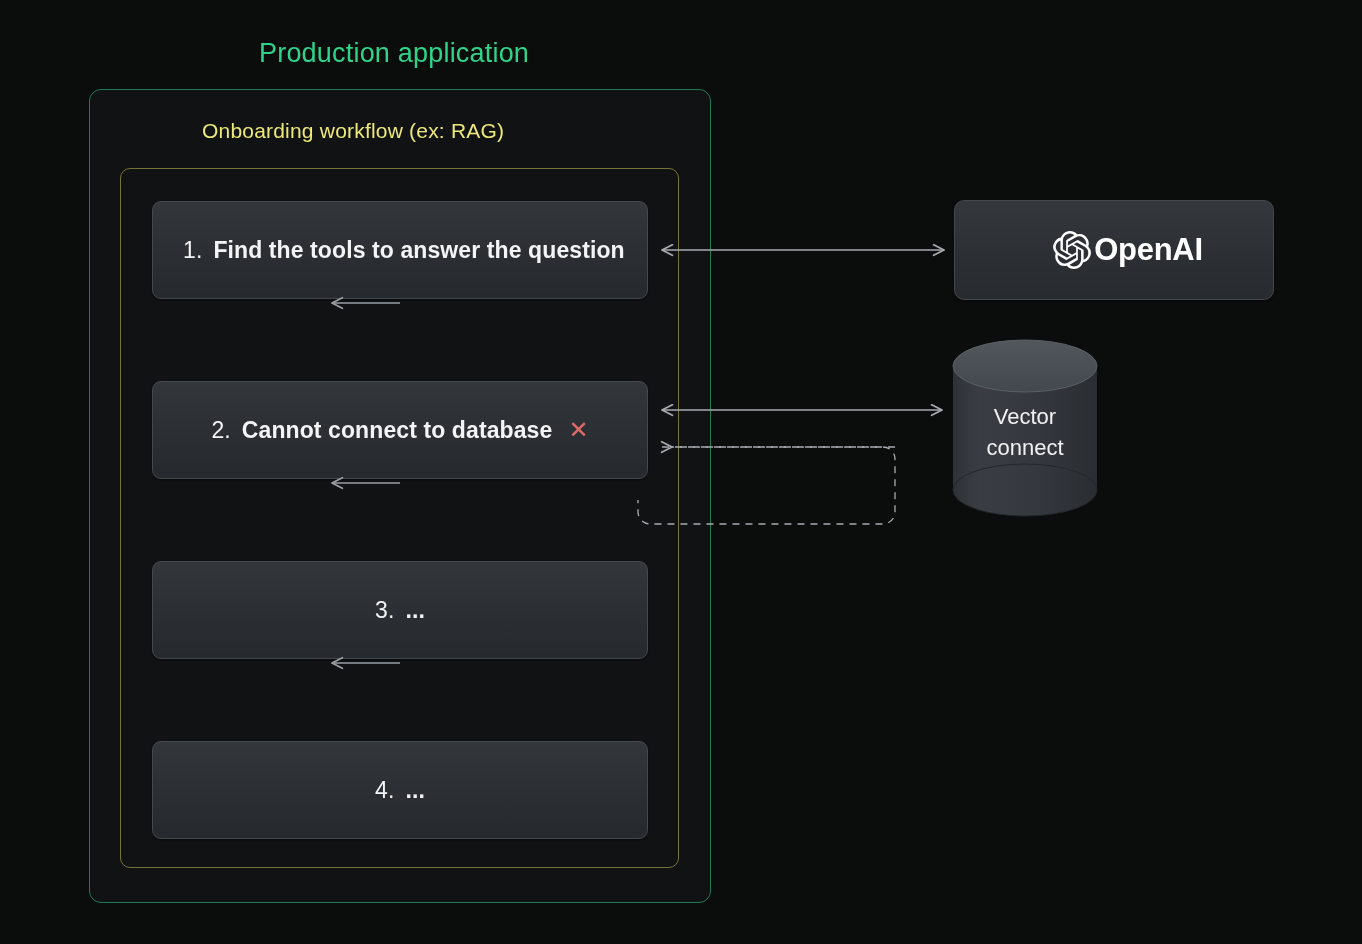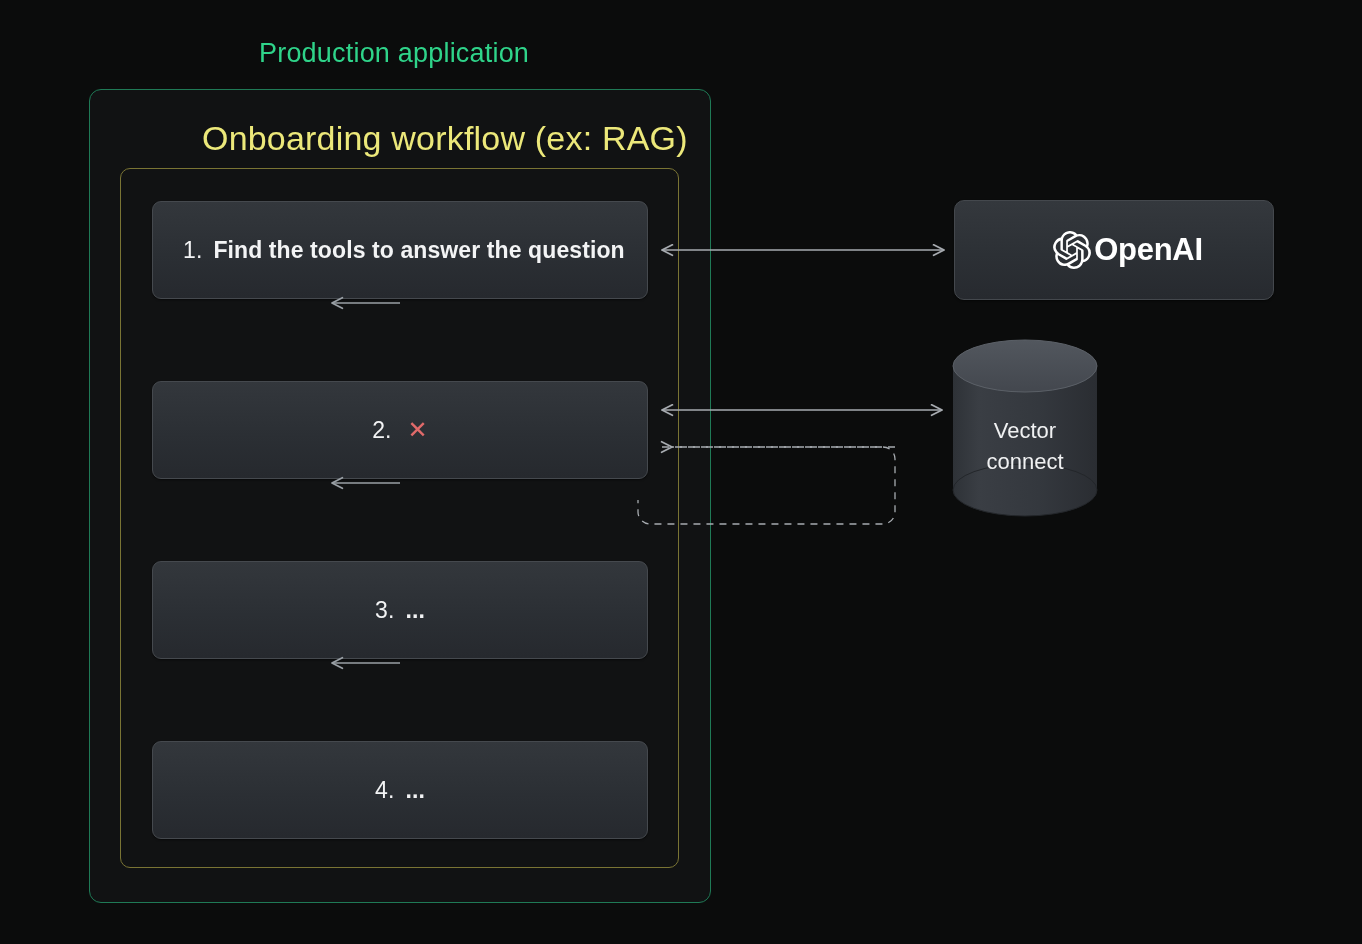--- a/index.html
+++ b/index.html
@@ -34,7 +34,7 @@
     position: absolute;
     left: 202px;
     top: 119px;
-    font-size: 34px;
+    font-size: 21px;
     letter-spacing: 0.2px;
     color: #ece87a;
     white-space: nowrap;

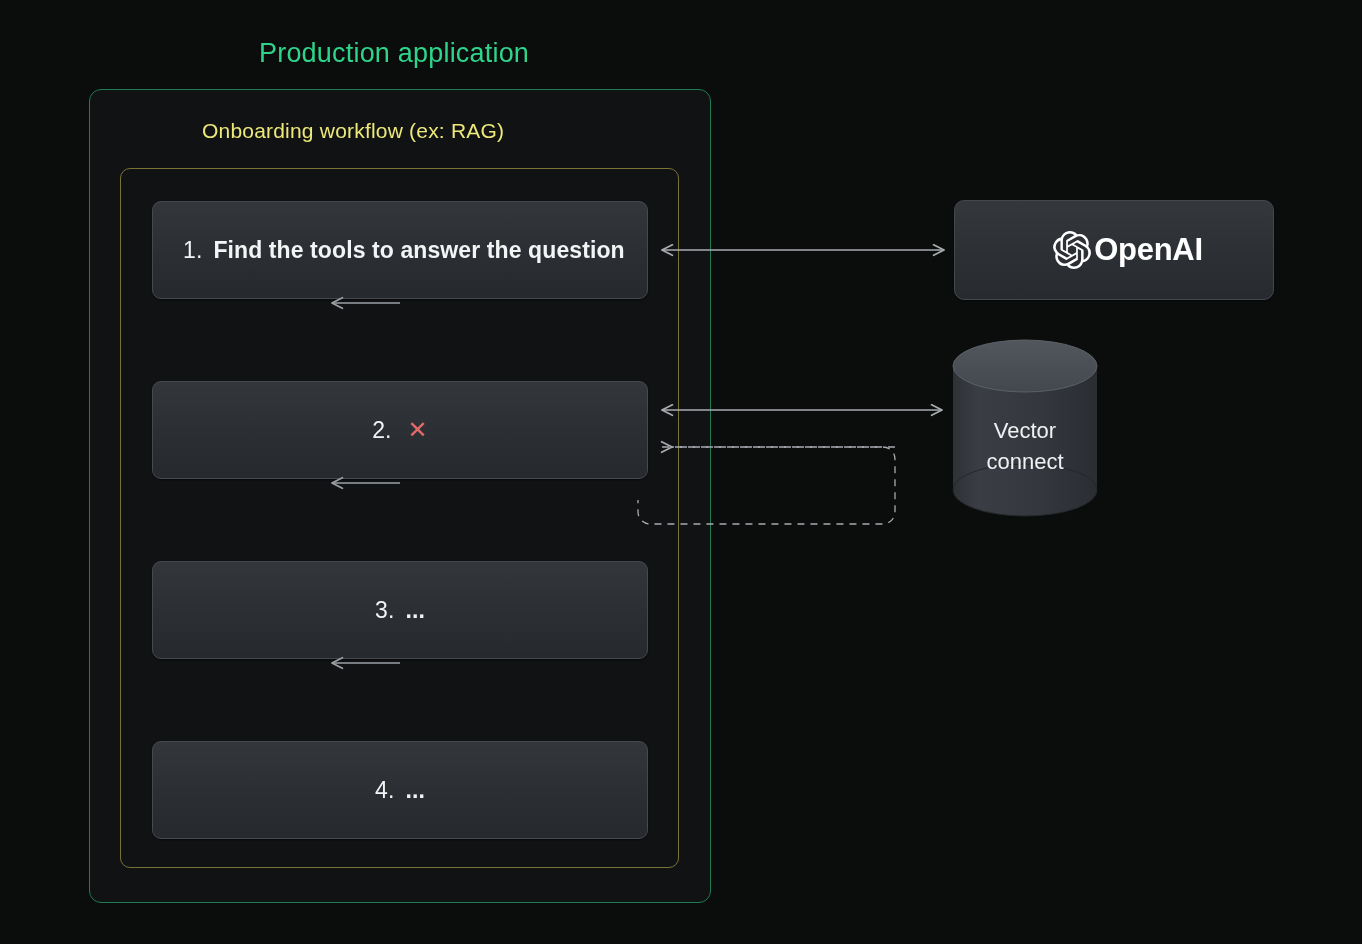--- a/index.html
+++ b/index.html
@@ -182,6 +182,7 @@
   <div class="step step-2">
     <div class="step-inner">
       <span class="step-num">2.</span>
+      <span class="step-text">Cannot connect to database</span>
       <span class="err-x">✕</span>
     </div>
   </div>

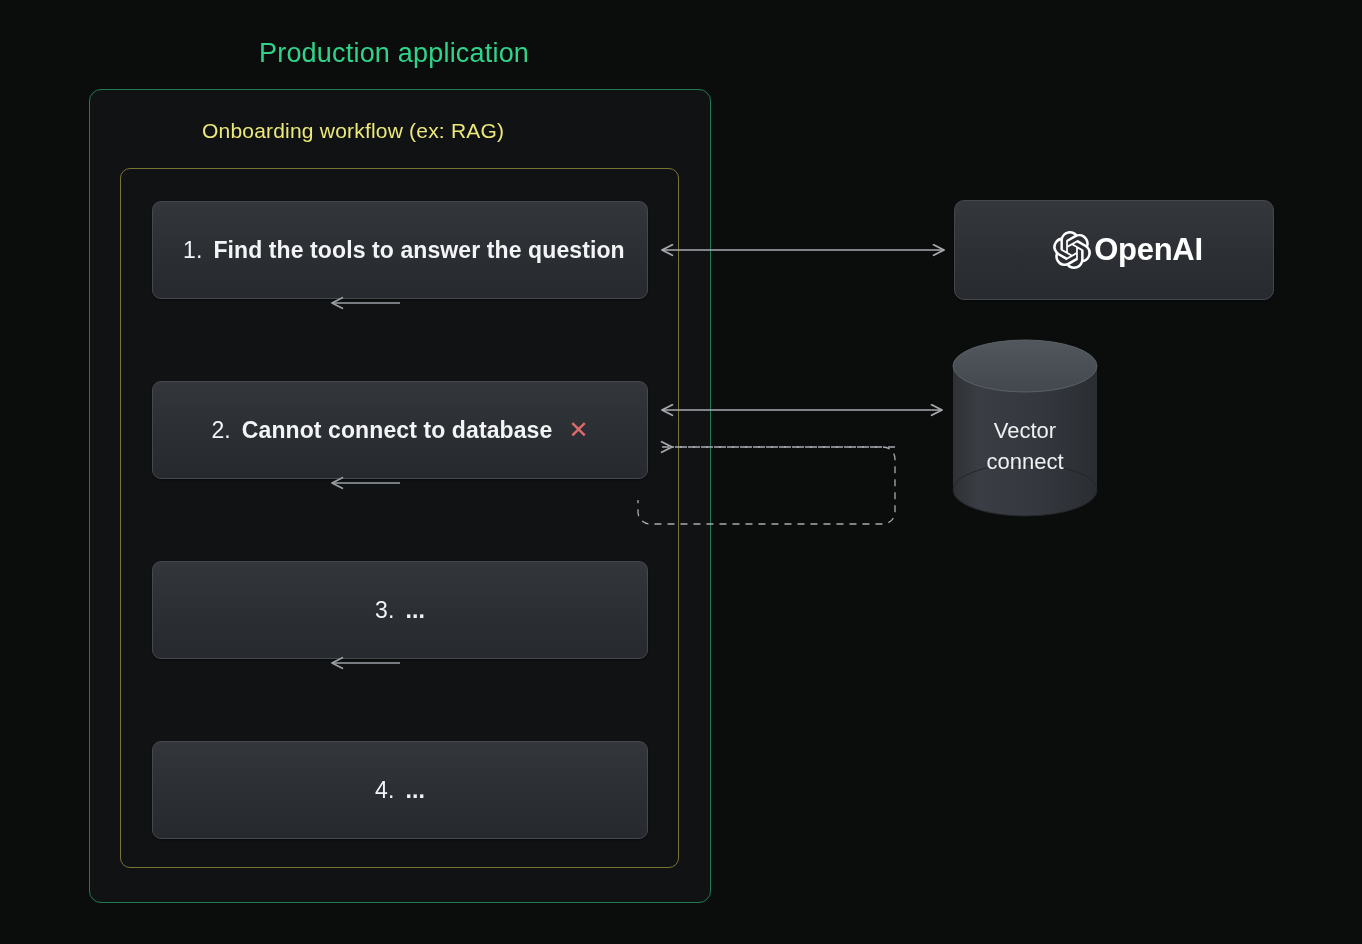--- a/index.html
+++ b/index.html
@@ -141,7 +141,7 @@
   .db-label {
     position: absolute;
     left: 0;
-    top: 76px;
+    top: 62px;
     width: 146px;
     text-align: center;
     color: #f0f1f2;

